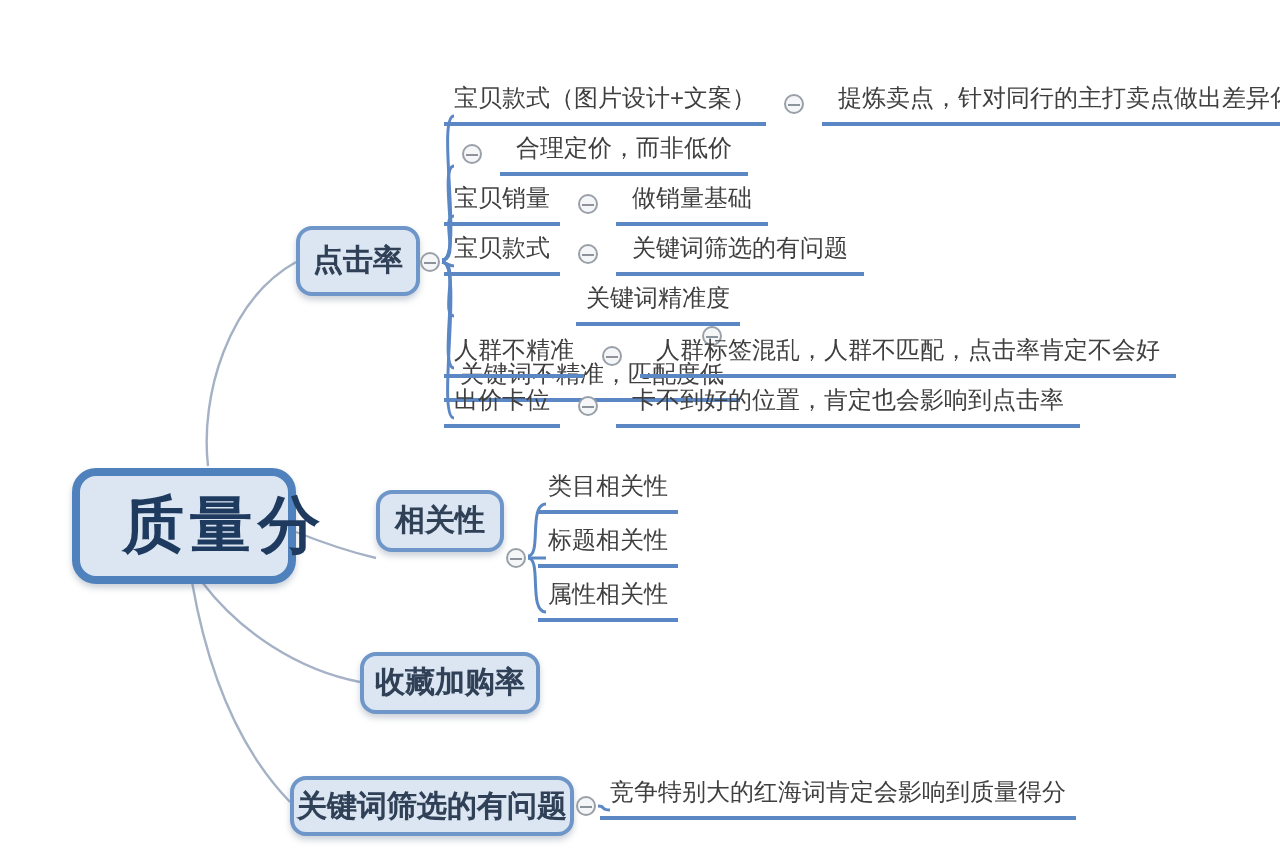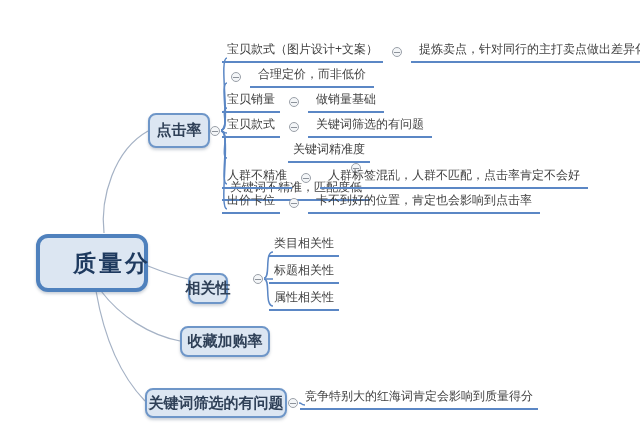--- a/index.html
+++ b/index.html
@@ -23,7 +23,7 @@
   }
   .node.root{
     border-width:4px;border-color:var(--root-border,#4f81bd);
-    border-radius:12px;font-size:23px;letter-spacing:3px;
+    border-radius:12px;font-size:31px;letter-spacing:3px;
     color:var(--root-text,#1e3a5f);
     padding-left:40px;
   }

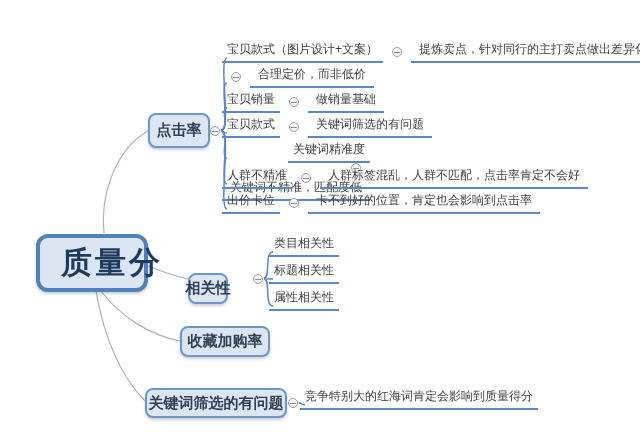--- a/index.html
+++ b/index.html
@@ -75,7 +75,7 @@
   <div class="node" style="left:148px;top:113px;width:62px;height:35px;text-align:right;">点击率</div>
   <span class="mini abs" style="left:210px;top:126px;"></span>
 
-  <div class="node" style="left:188px;top:273px;width:40px;height:31px;">相关性</div>
+  <div class="node" style="left:188px;top:245px;width:64px;height:31px;">相关性</div>
   <span class="mini abs" style="left:253px;top:274px;"></span>
 
   <div class="node" style="left:180px;top:326px;width:90px;height:31px;">收藏加购率</div>

